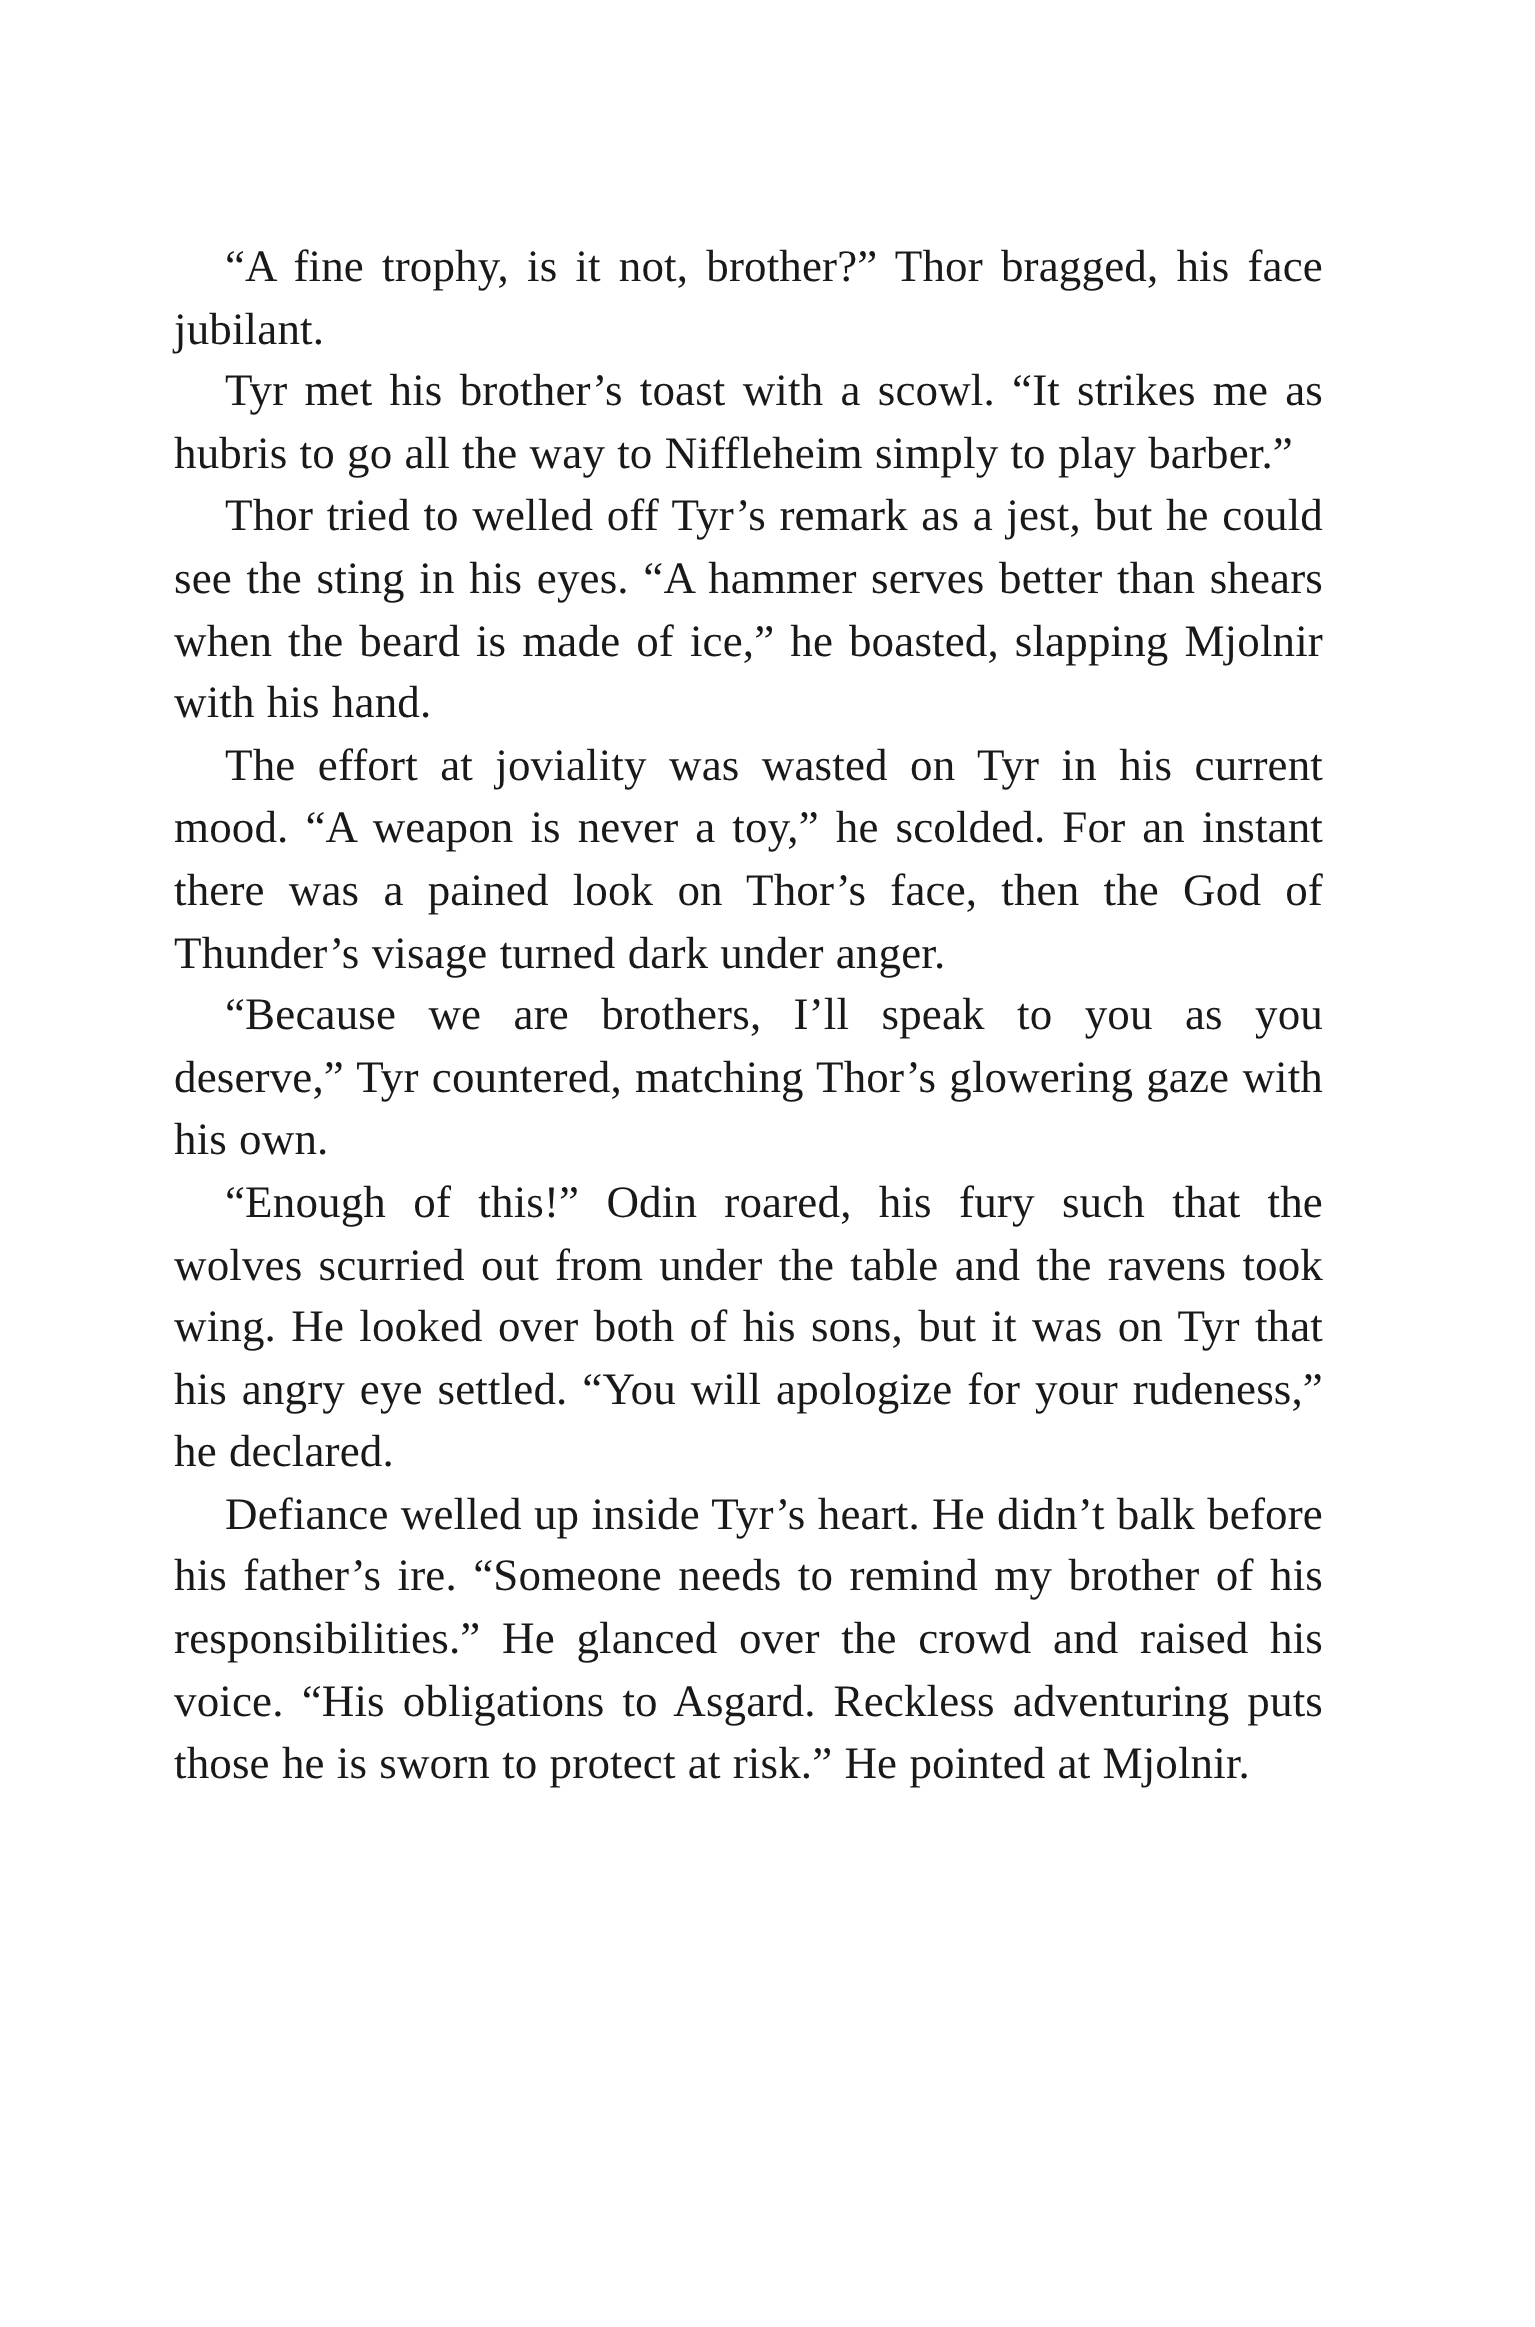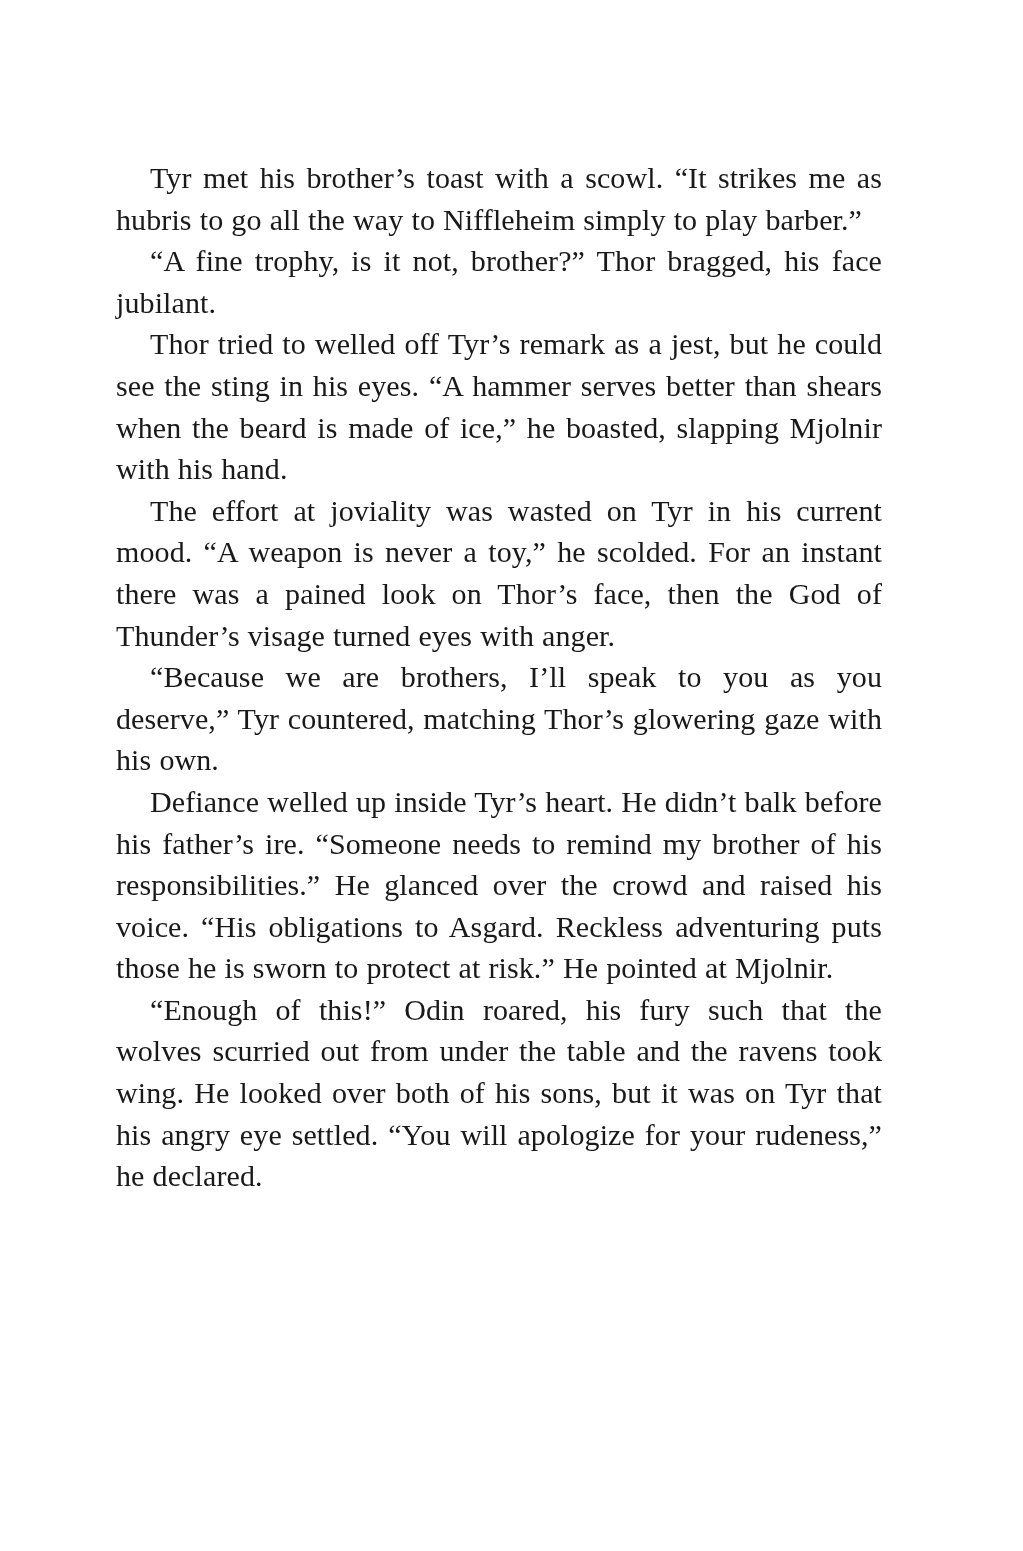--- a/index.html
+++ b/index.html
@@ -34,8 +34,8 @@
 
 <div class="page">
   <div class="book-text">
+    <p>“A fine trophy, is it not, brother?” Thor bragged, his face jubilant.</p>
     <p>Tyr met his brother’s toast with a scowl. “It strikes me as hubris to go all the way to Niffleheim simply to play barber.”</p>
-    <p>“A fine trophy, is it not, brother?” Thor bragged, his face jubilant.</p>
     <p>Thor tried to welled off Tyr’s remark as a jest, but he could see the sting in his eyes. “A hammer serves better than shears when the beard is made of ice,” he boasted, slapping Mjolnir with his hand.</p>
     <p>The effort at joviality was wasted on Tyr in his current mood. “A weapon is never a toy,” he scolded. For an instant there was a pained look on Thor’s face, then the God of Thunder’s visage turned eyes with anger.</p>
     <p>“Because we are brothers, I’ll speak to you as you deserve,” Tyr countered, matching Thor’s glowering gaze with his own.</p>

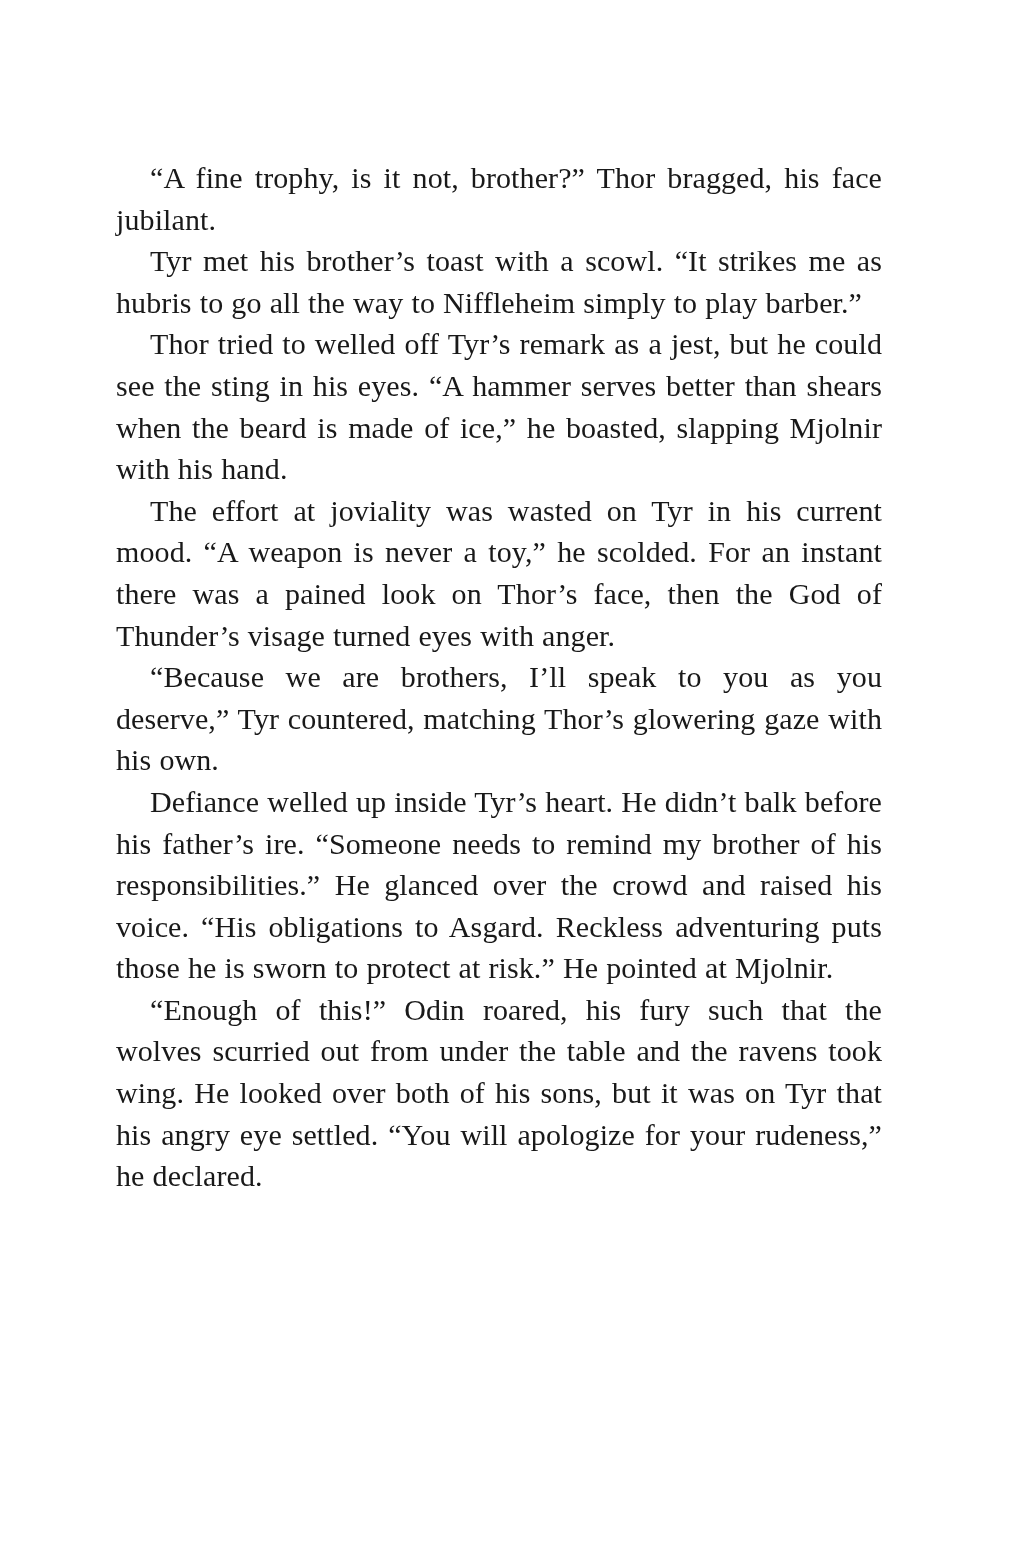--- a/index.html
+++ b/index.html
@@ -37,7 +37,7 @@
     <p>“A fine trophy, is it not, brother?” Thor bragged, his face jubilant.</p>
     <p>Tyr met his brother’s toast with a scowl. “It strikes me as hubris to go all the way to Niffleheim simply to play barber.”</p>
     <p>Thor tried to welled off Tyr’s remark as a jest, but he could see the sting in his eyes. “A hammer serves better than shears when the beard is made of ice,” he boasted, slapping Mjolnir with his hand.</p>
-    <p>The effort at joviality was wasted on Tyr in his current mood. “A weapon is never a toy,” he scolded. For an instant there was a pained look on Thor’s face, then the God of Thunder’s visage turned eyes with anger.</p>
+    <p>The effort at joviality was wasted on Tyr in his current mood. “A weapon is never a toy,” he scolded. For an instant there was a pained look on Thor’s face, then the God of Thunder’s visage turned dark under anger.</p>
     <p>“Because we are brothers, I’ll speak to you as you deserve,” Tyr countered, matching Thor’s glowering gaze with his own.</p>
     <p>Defiance welled up inside Tyr’s heart. He didn’t balk before his father’s ire. “Someone needs to remind my brother of his responsibilities.” He glanced over the crowd and raised his voice. “His obligations to Asgard. Reckless adventuring puts those he is sworn to protect at risk.” He pointed at Mjolnir.</p>
     <p>“Enough of this!” Odin roared, his fury such that the wolves scurried out from under the table and the ravens took wing. He looked over both of his sons, but it was on Tyr that his angry eye settled. “You will apologize for your rudeness,” he declared.</p>

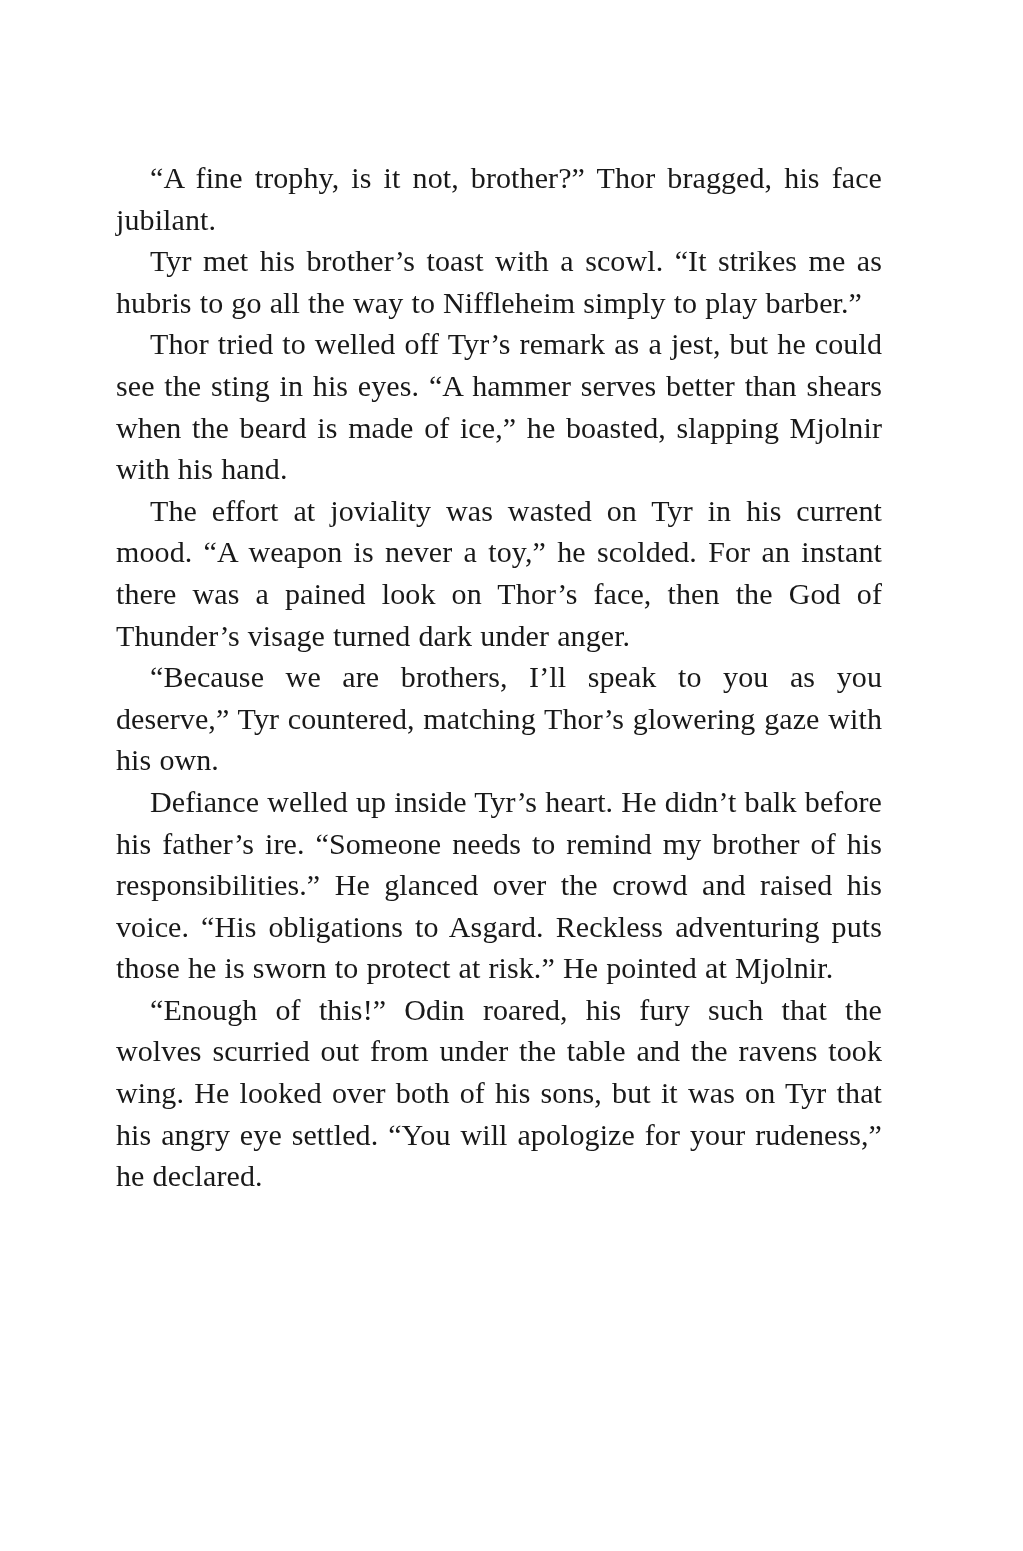--- a/index.html
+++ b/index.html
@@ -39,8 +39,8 @@
     <p>Thor tried to welled off Tyr’s remark as a jest, but he could see the sting in his eyes. “A hammer serves better than shears when the beard is made of ice,” he boasted, slapping Mjolnir with his hand.</p>
     <p>The effort at joviality was wasted on Tyr in his current mood. “A weapon is never a toy,” he scolded. For an instant there was a pained look on Thor’s face, then the God of Thunder’s visage turned dark under anger.</p>
     <p>“Because we are brothers, I’ll speak to you as you deserve,” Tyr countered, matching Thor’s glowering gaze with his own.</p>
+    <p>“Enough of this!” Odin roared, his fury such that the wolves scurried out from under the table and the ravens took wing. He looked over both of his sons, but it was on Tyr that his angry eye settled. “You will apologize for your rudeness,” he declared.</p>
     <p>Defiance welled up inside Tyr’s heart. He didn’t balk before his father’s ire. “Someone needs to remind my brother of his responsibilities.” He glanced over the crowd and raised his voice. “His obligations to Asgard. Reckless adventuring puts those he is sworn to protect at risk.” He pointed at Mjolnir.</p>
-    <p>“Enough of this!” Odin roared, his fury such that the wolves scurried out from under the table and the ravens took wing. He looked over both of his sons, but it was on Tyr that his angry eye settled. “You will apologize for your rudeness,” he declared.</p>
   </div>
 </div>
 

